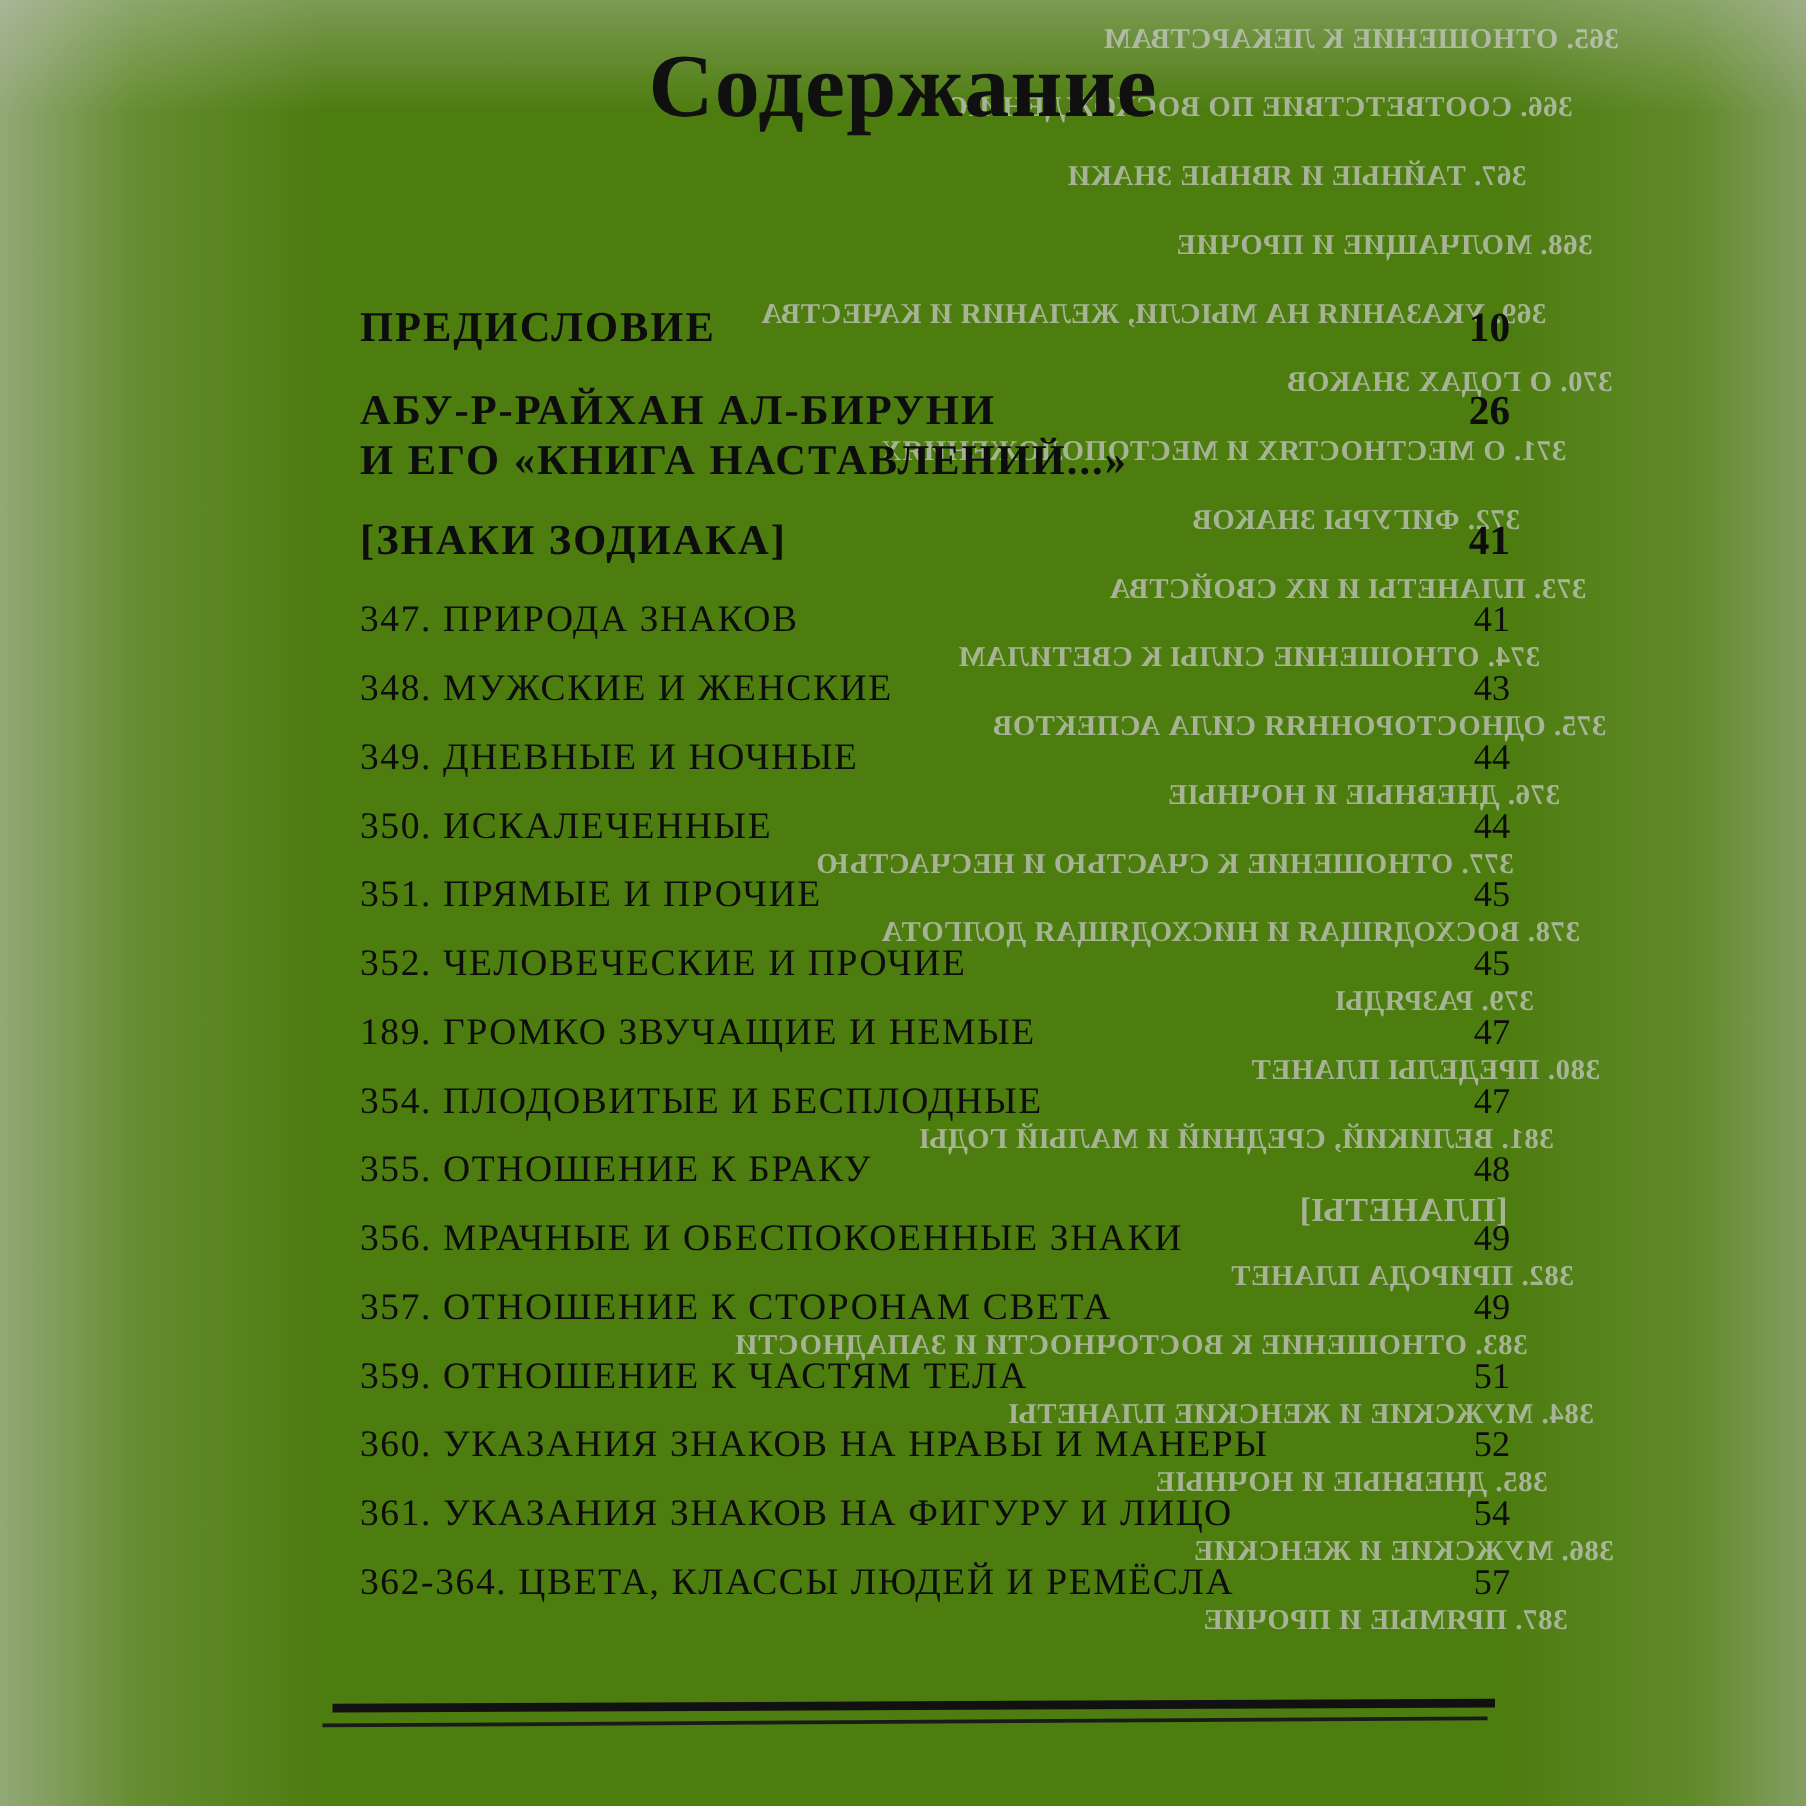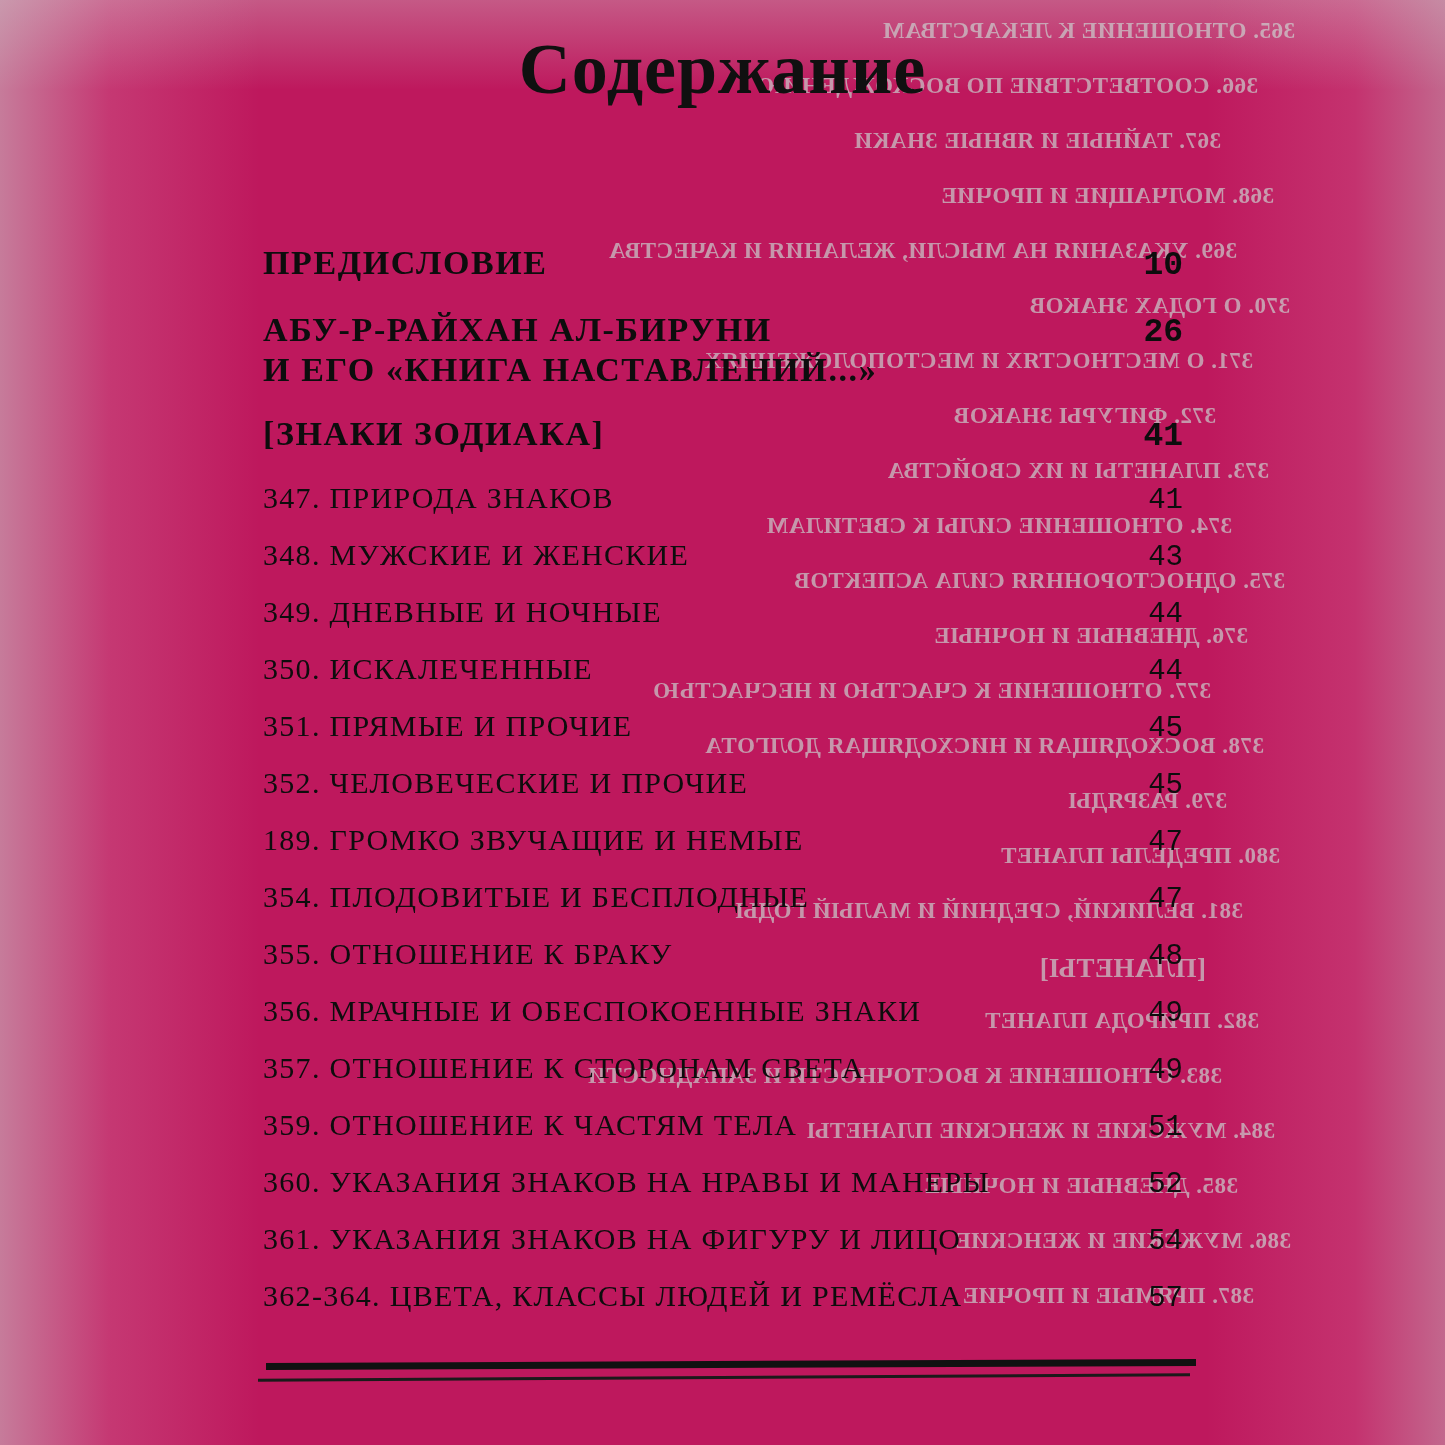--- a/index.html
+++ b/index.html
@@ -11,7 +11,7 @@
     position: relative;
     width: 1445px;
     height: 1445px;
-    background: #be185d;
+    background: #4d7c0f;
     overflow: hidden;
     font-family: "Liberation Serif", serif;
   }

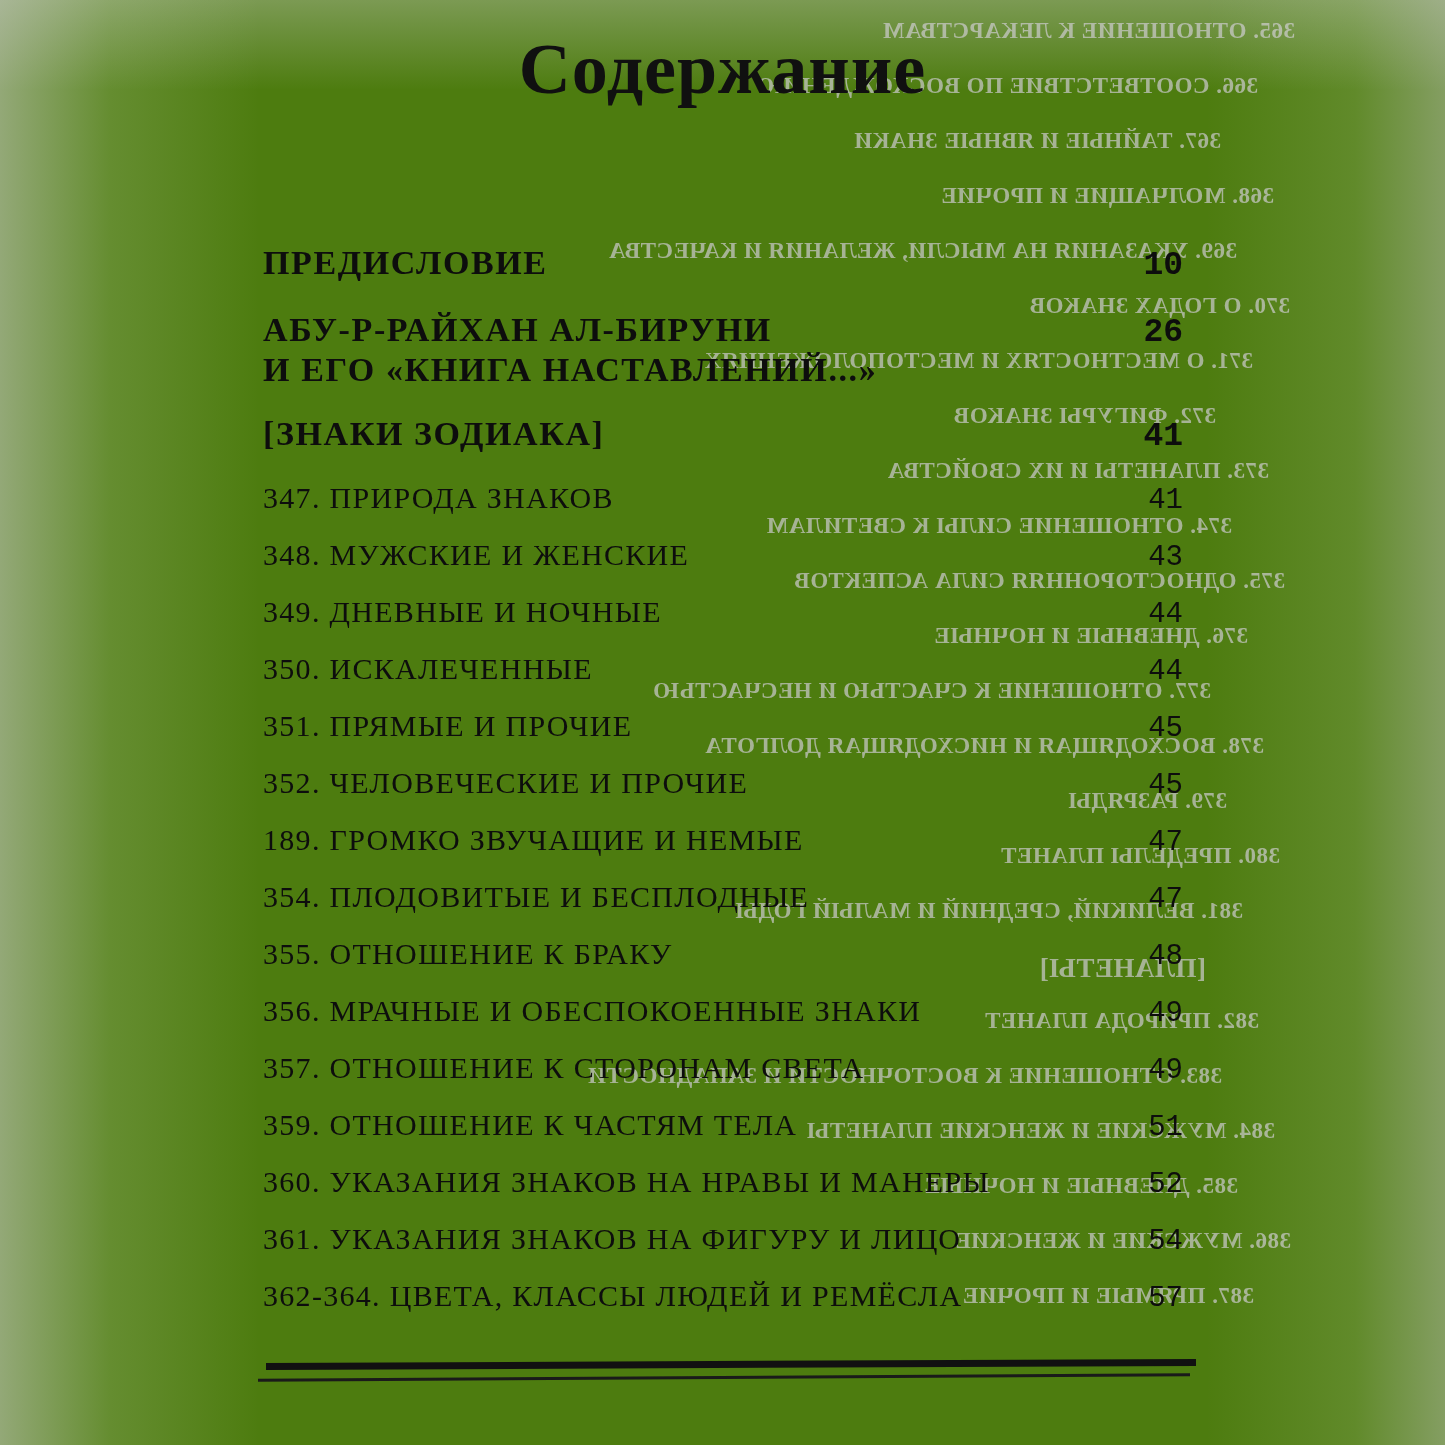--- a/index.html
+++ b/index.html
@@ -67,7 +67,7 @@
 
   .toc {
     position: absolute;
-    left: 263px;
+    left: 288px;
     top: 243px;
     width: 920px;
   }

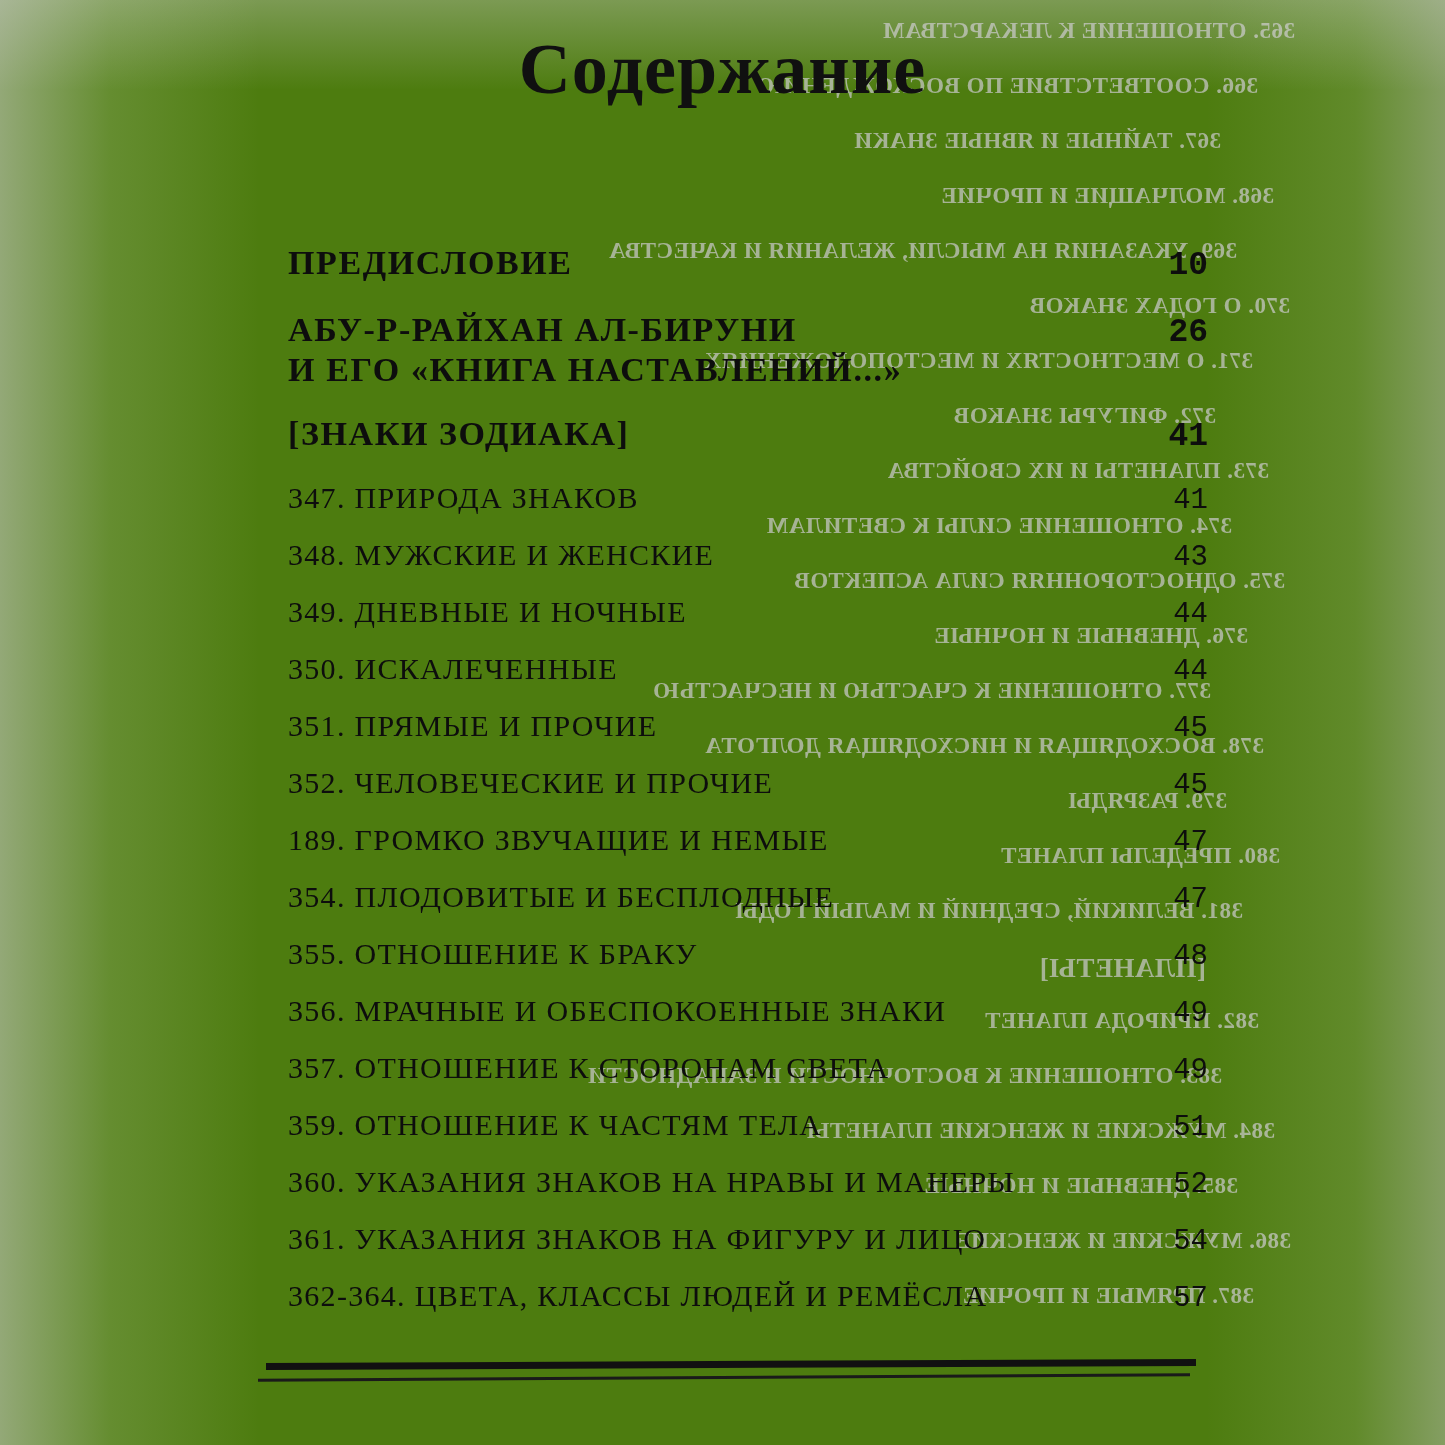--- a/index.html
+++ b/index.html
@@ -82,7 +82,7 @@
     font-family: "Liberation Serif", serif;
   }
   .entry .pg {
-    font-family: Liberation Mono, monospace;
+    font-family: Liberation Serif, serif;
     text-align: center;
     flex: 0 0 auto;
     margin-left: 26px;

